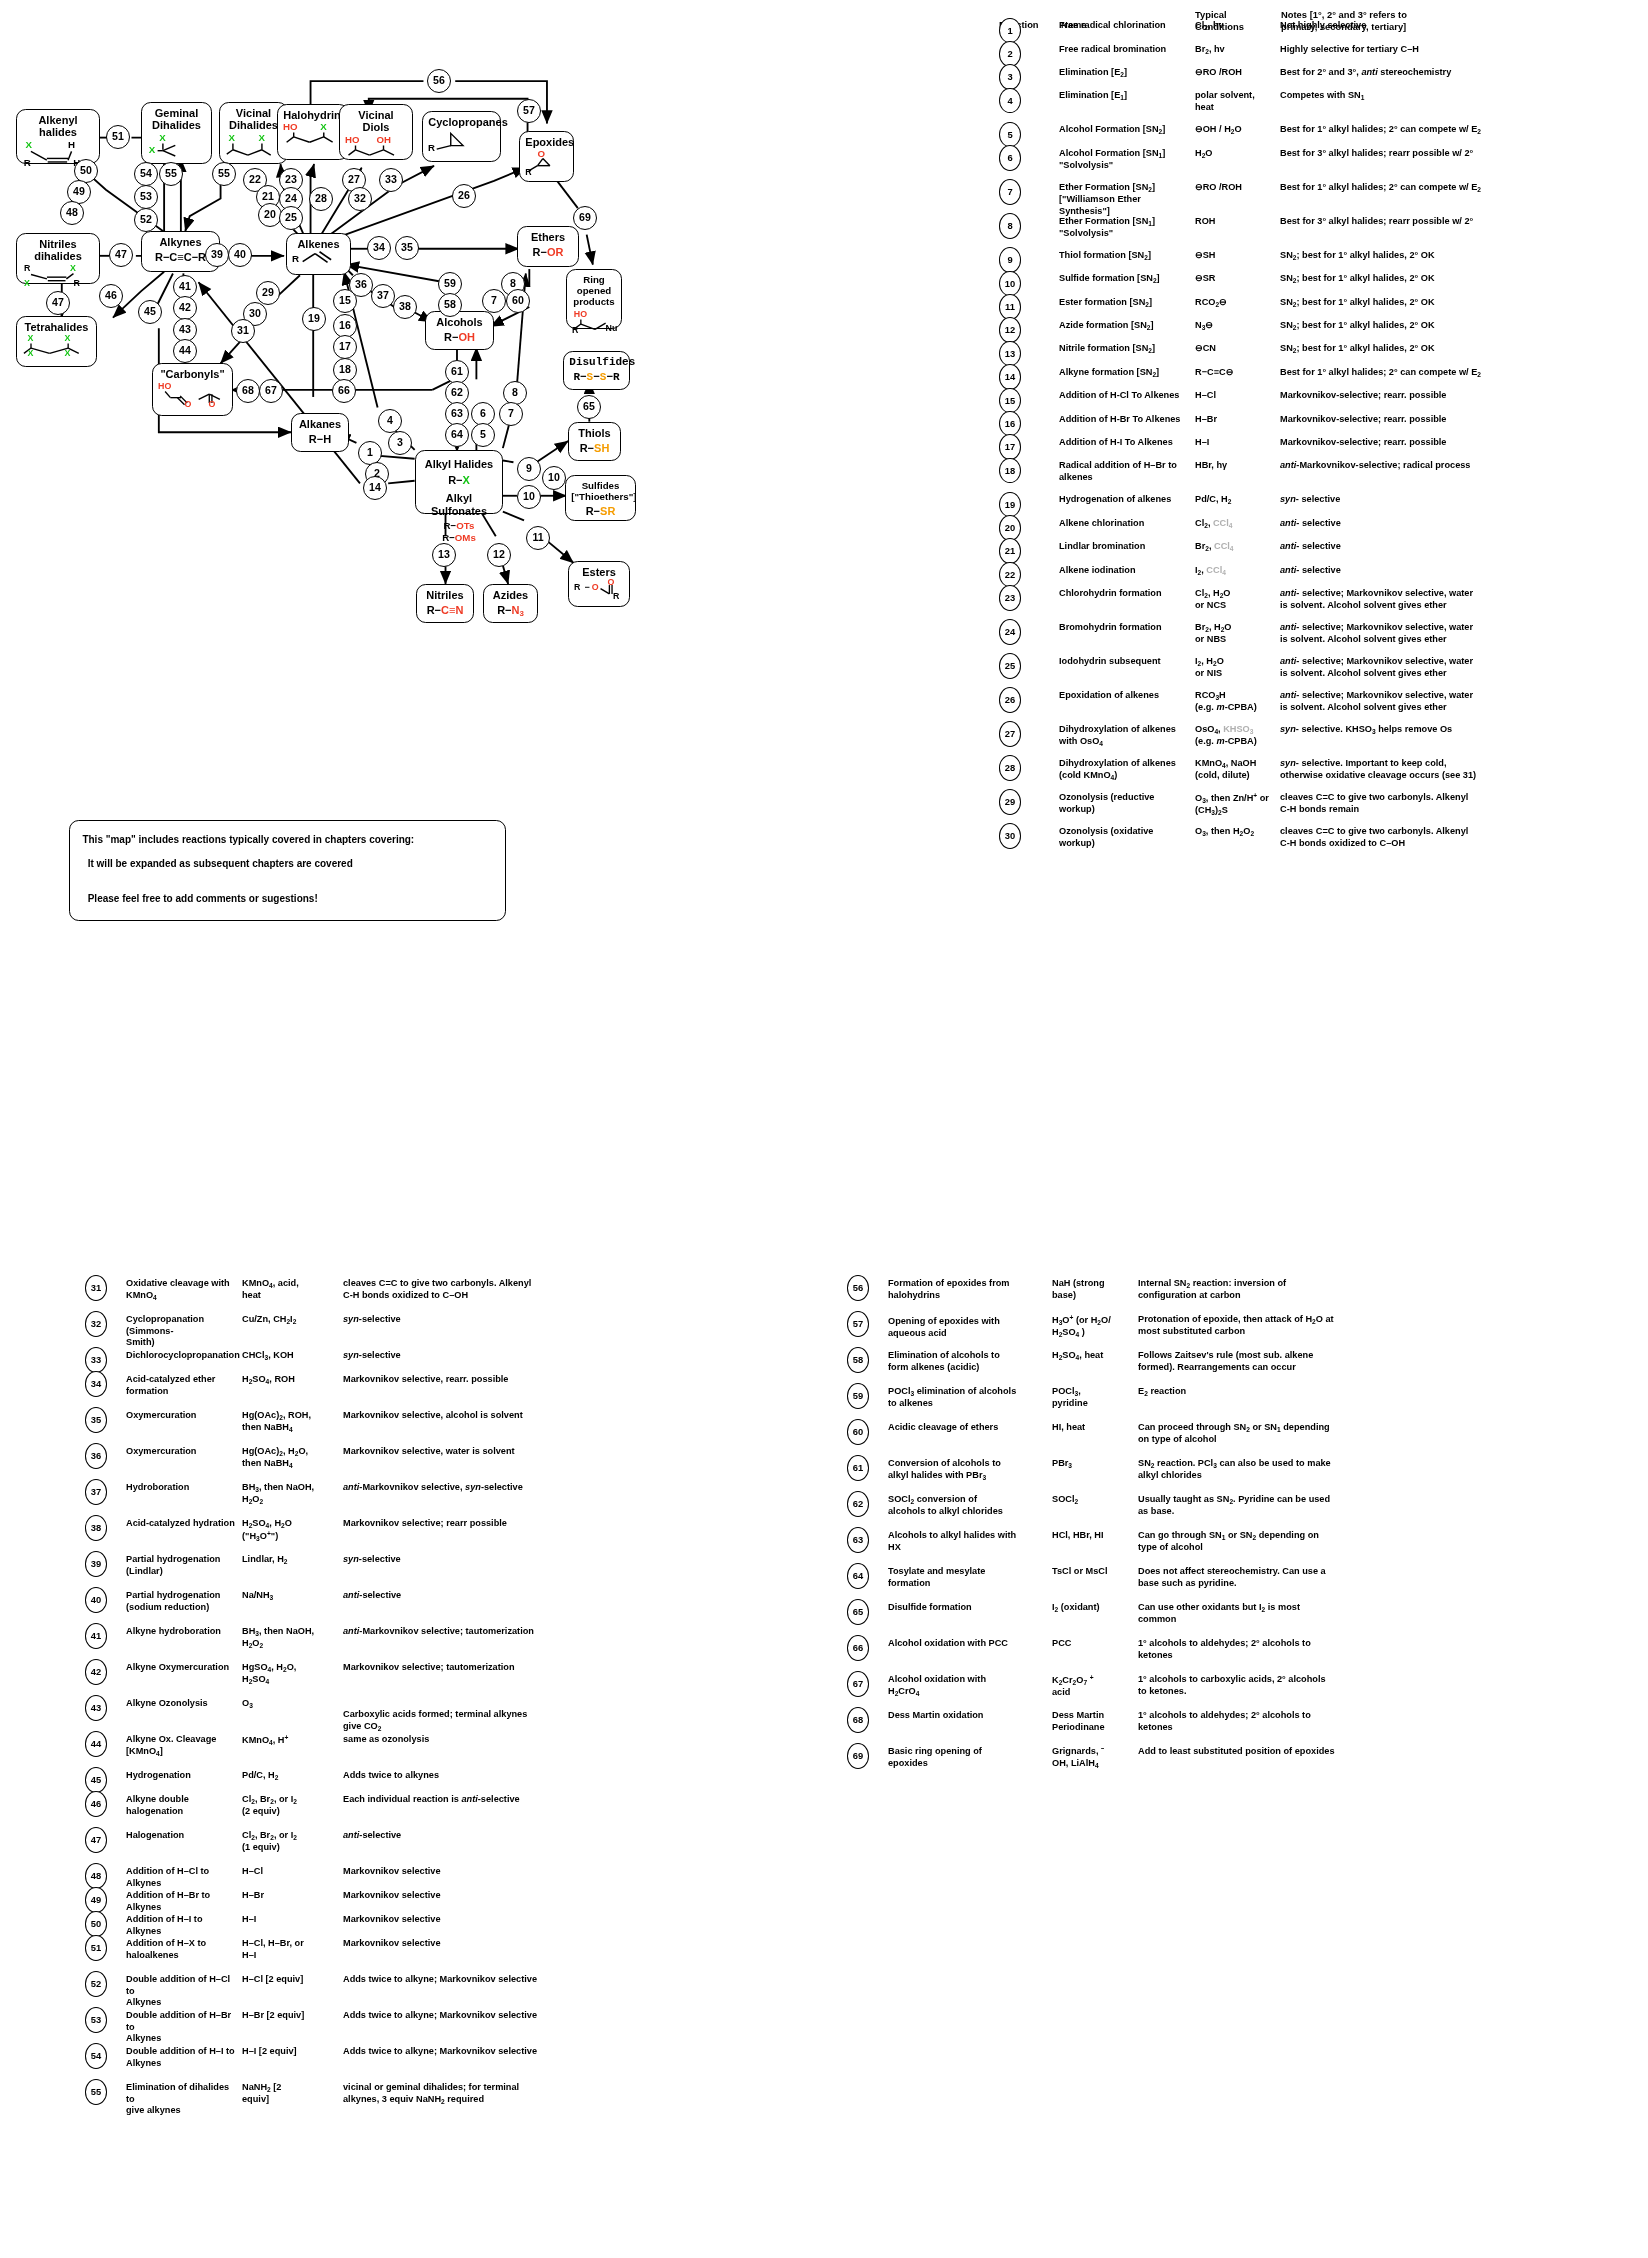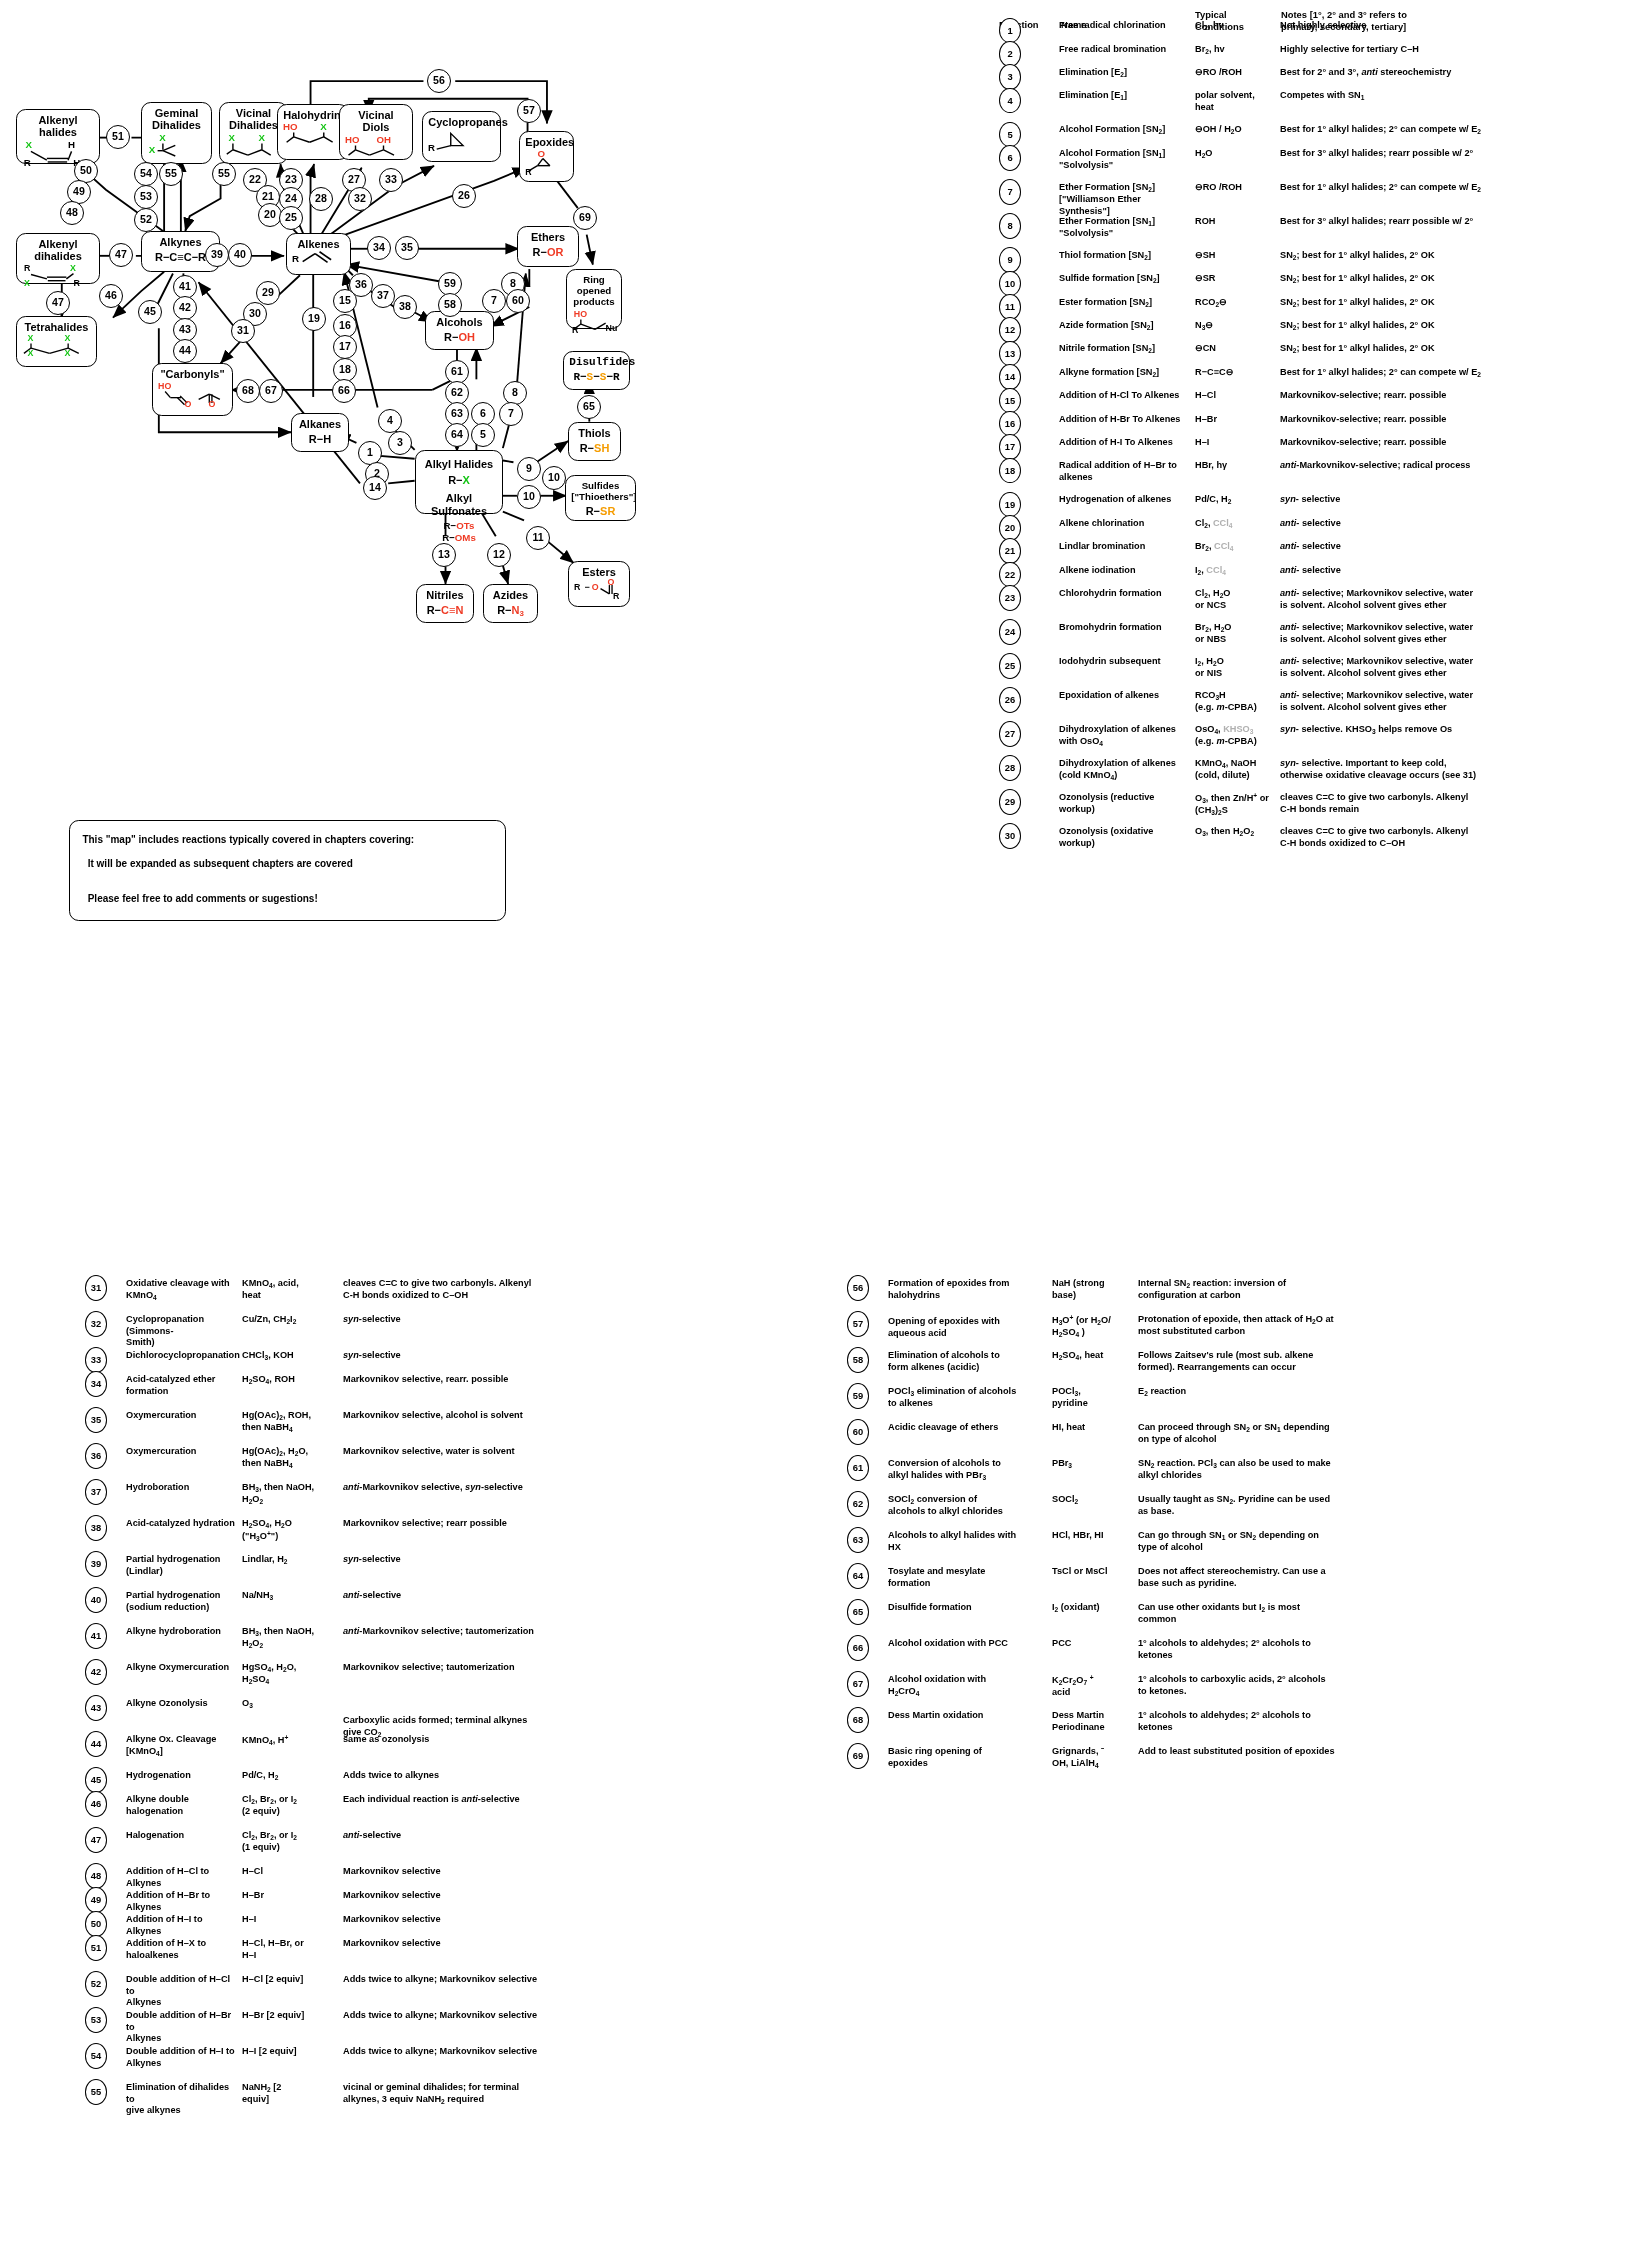--- a/index.html
+++ b/index.html
@@ -314,7 +314,7 @@
     </div>
 
     <div class="species-box" style="left:16px; top:233px; width:84px; height:51px;">
-      <span class="title">Alkenyl dihalides</span>
+      <span class="title">Nitriles dihalides</span>
       <span class="struct"><svg width="64" height="23" viewBox="0 0 72 26" style="font-size:12.5px">
         <text x="2" y="9" font-size="10" font-weight="bold">R</text>
         <text x="54" y="9" font-size="10" font-weight="bold" fill="#13c413">X</text>

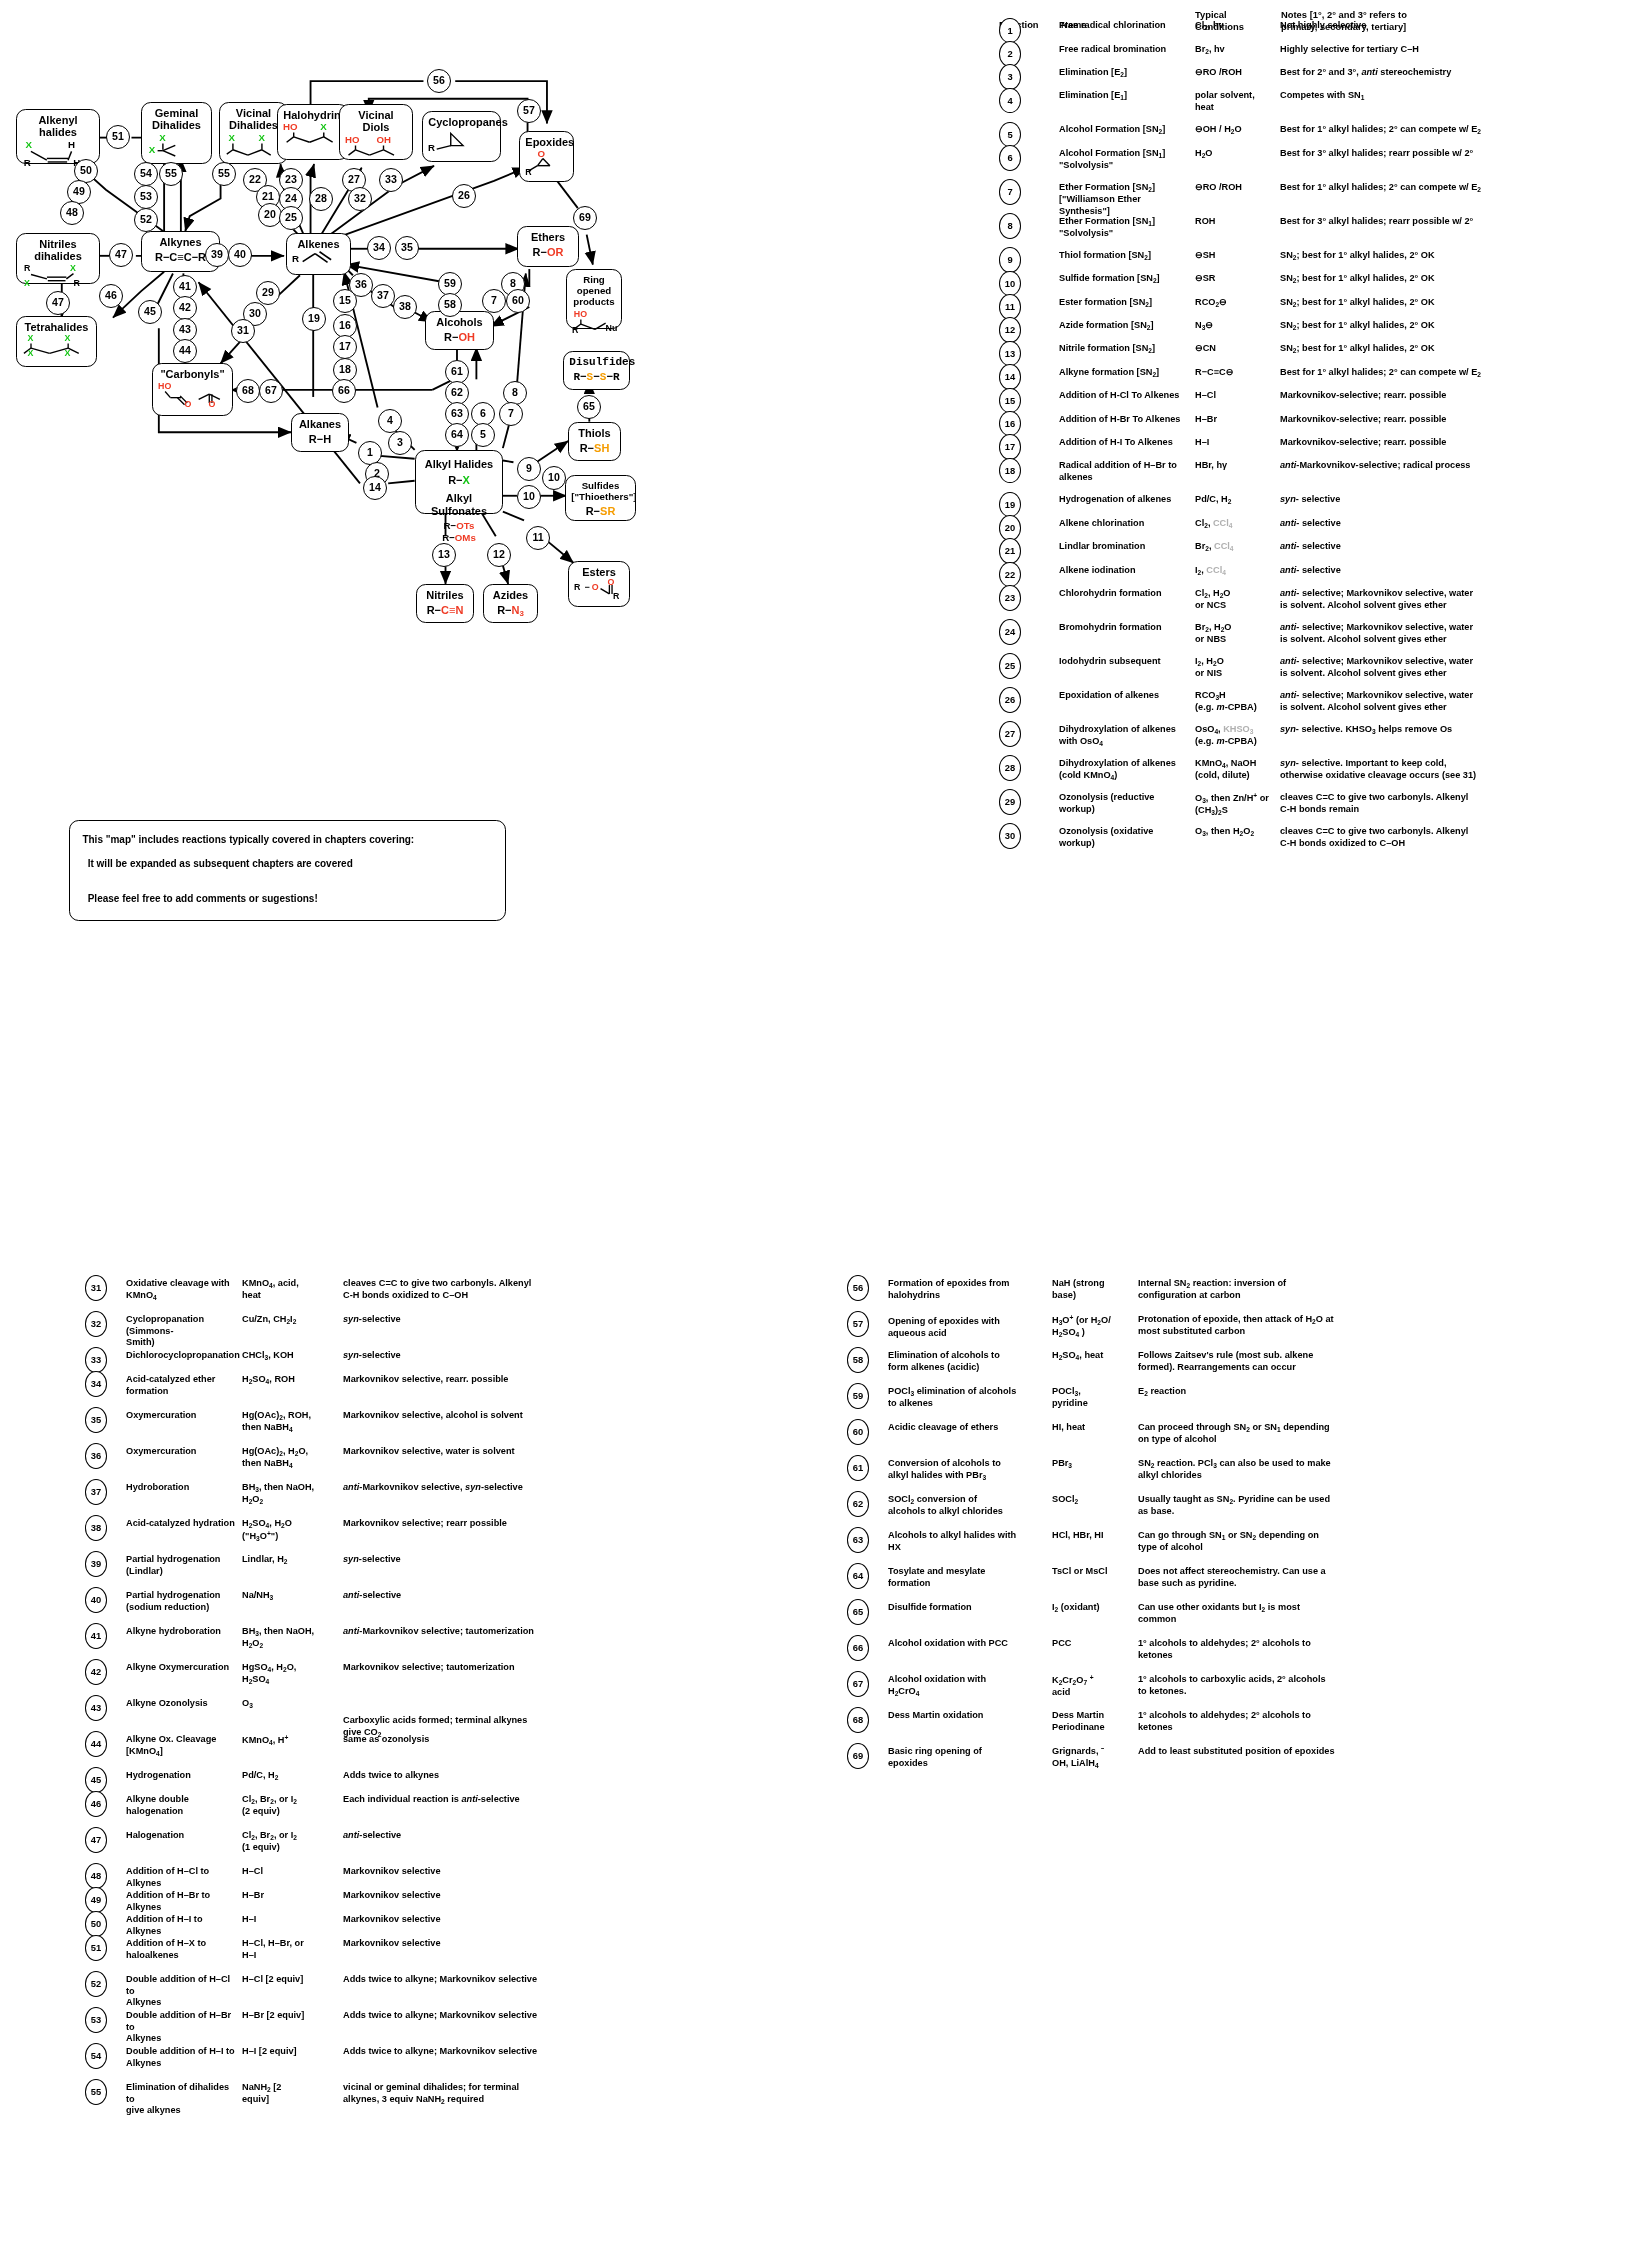--- a/index.html
+++ b/index.html
@@ -805,7 +805,7 @@
           <div class="num" style="top:-1.8px">43</div>
           <div class="name" style="top:0.9px">Alkyne Ozonolysis</div>
           <div class="cond" style="top:0.9px">O<span class="sub">3</span></div>
-          <div class="note" style="top:18px">Carboxylic acids formed; terminal alkynes<br>give CO<span class="sub">2</span></div>
+          <div class="note" style="top:12px">Carboxylic acids formed; terminal alkynes<br>give CO<span class="sub">2</span></div>
         </div>
         <div class="rxn-row" style="height: 36px;">
           <div class="num" style="top:-1.8px">44</div>

